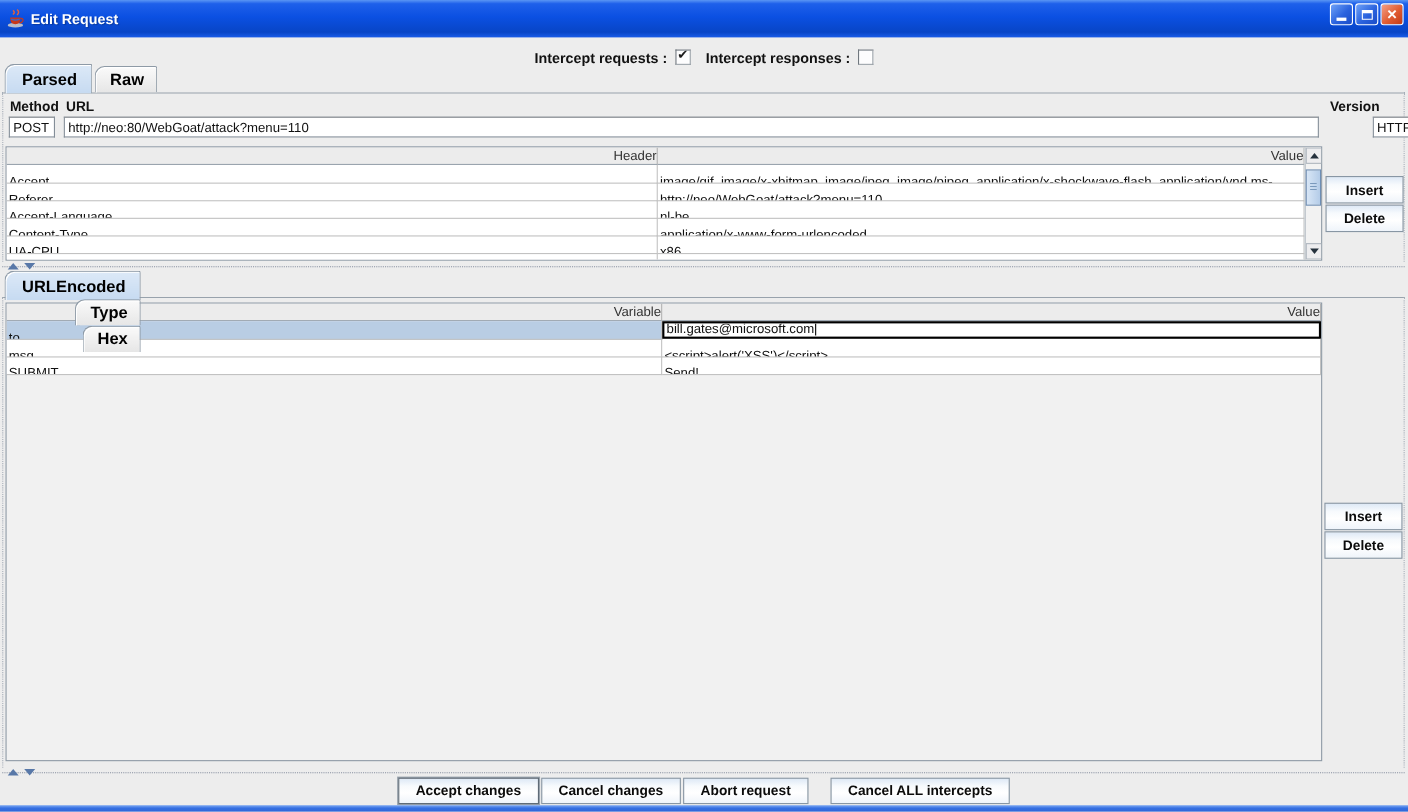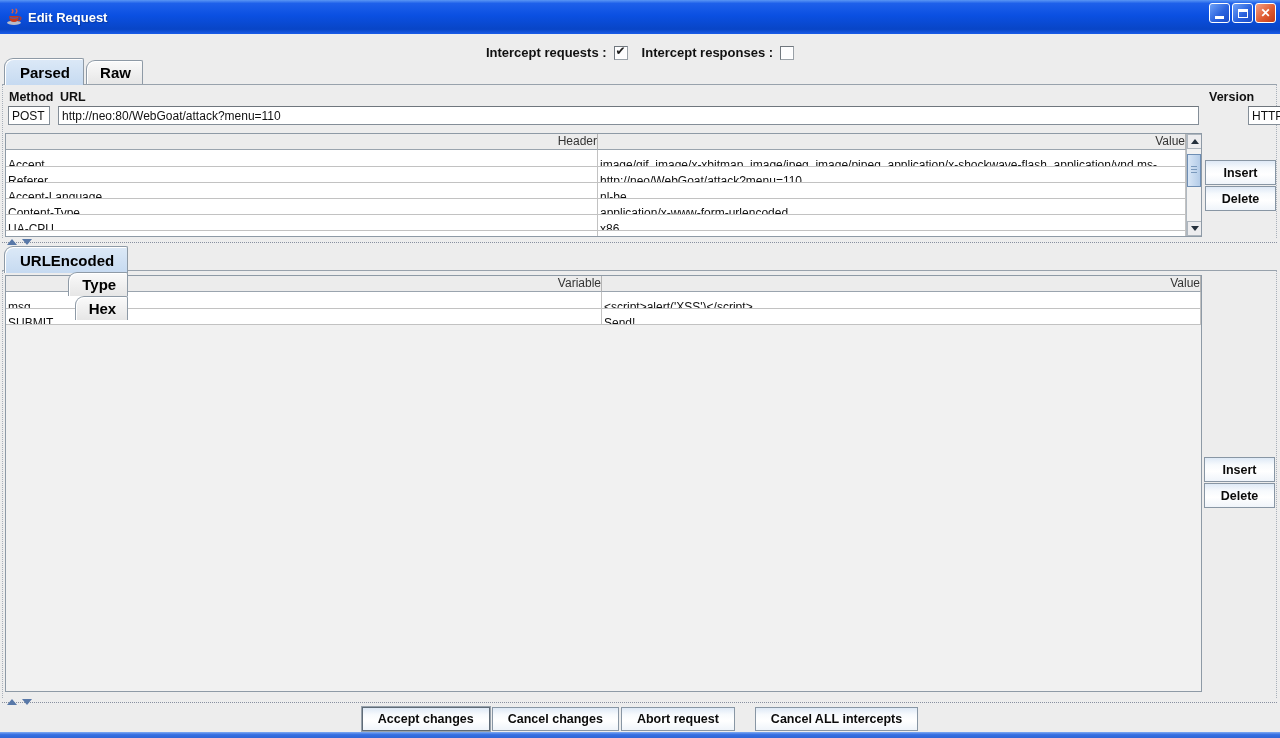--- a/index.html
+++ b/index.html
@@ -24,7 +24,7 @@
   
   .intercept-bar { position:absolute; left:0; top:26px; width:1280px; height:32px;
     display:flex; align-items:center; justify-content:center; gap:14px; }
-  .cb-group { display:flex; align-items:flex-end; gap:7px;margin-top:20px; }
+  .cb-group { display:flex; align-items:center; gap:7px;margin-top:20px; }
   .cb-label { font-weight:bold; font-size:13px; color:#111; }
   .cb { width:14px; height:14px; background:#FDFDFE; border:1px solid #9AA1A8;
     border-top-color:#70777E; border-left-color:#70777E; position:relative;

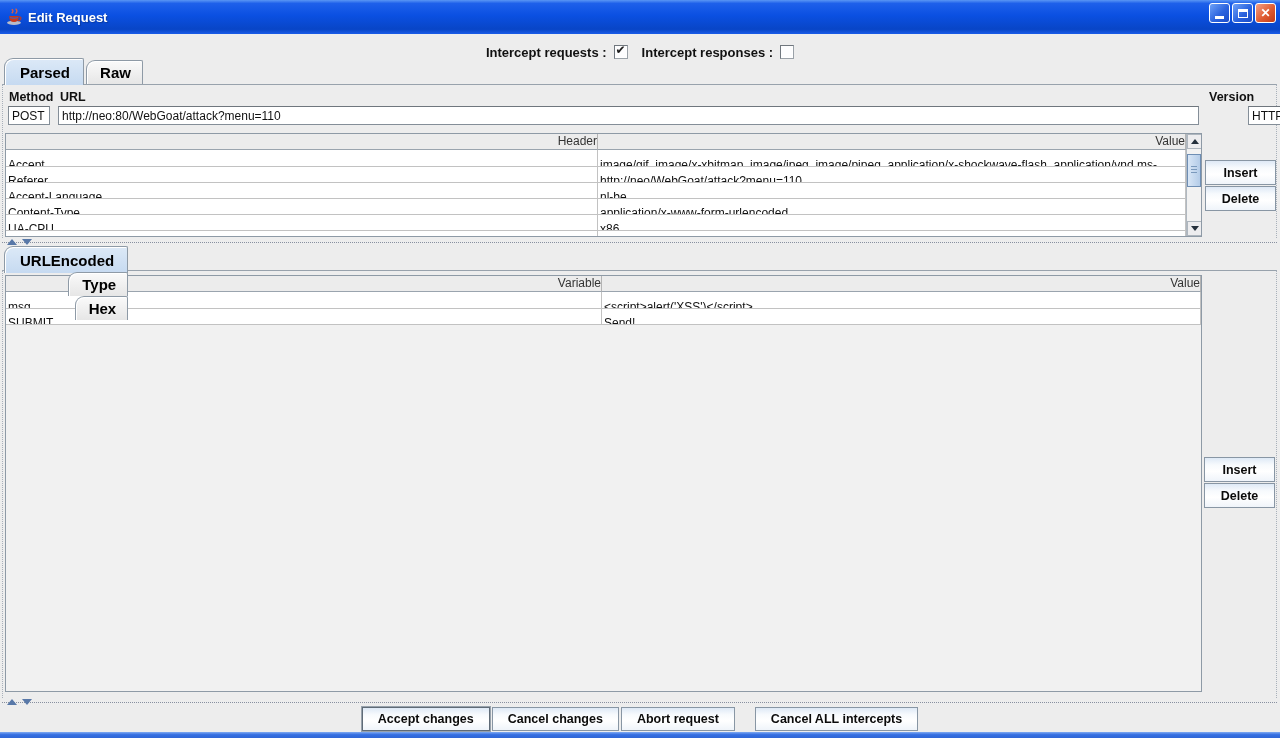--- a/index.html
+++ b/index.html
@@ -229,6 +229,10 @@
             <div class="th">Value</div>
           </div>
         <div id="params-rows">
+            <div class="tr sel">
+              <div class="td c1">to</div>
+              <div class="td editing"><span>bill.gates@microsoft.com</span><span class="caret"></span></div>
+            </div>
             <div class="tr">
               <div class="td c1">msg</div>
               <div class="td">&lt;script&gt;alert('XSS')&lt;/script&gt;</div>

